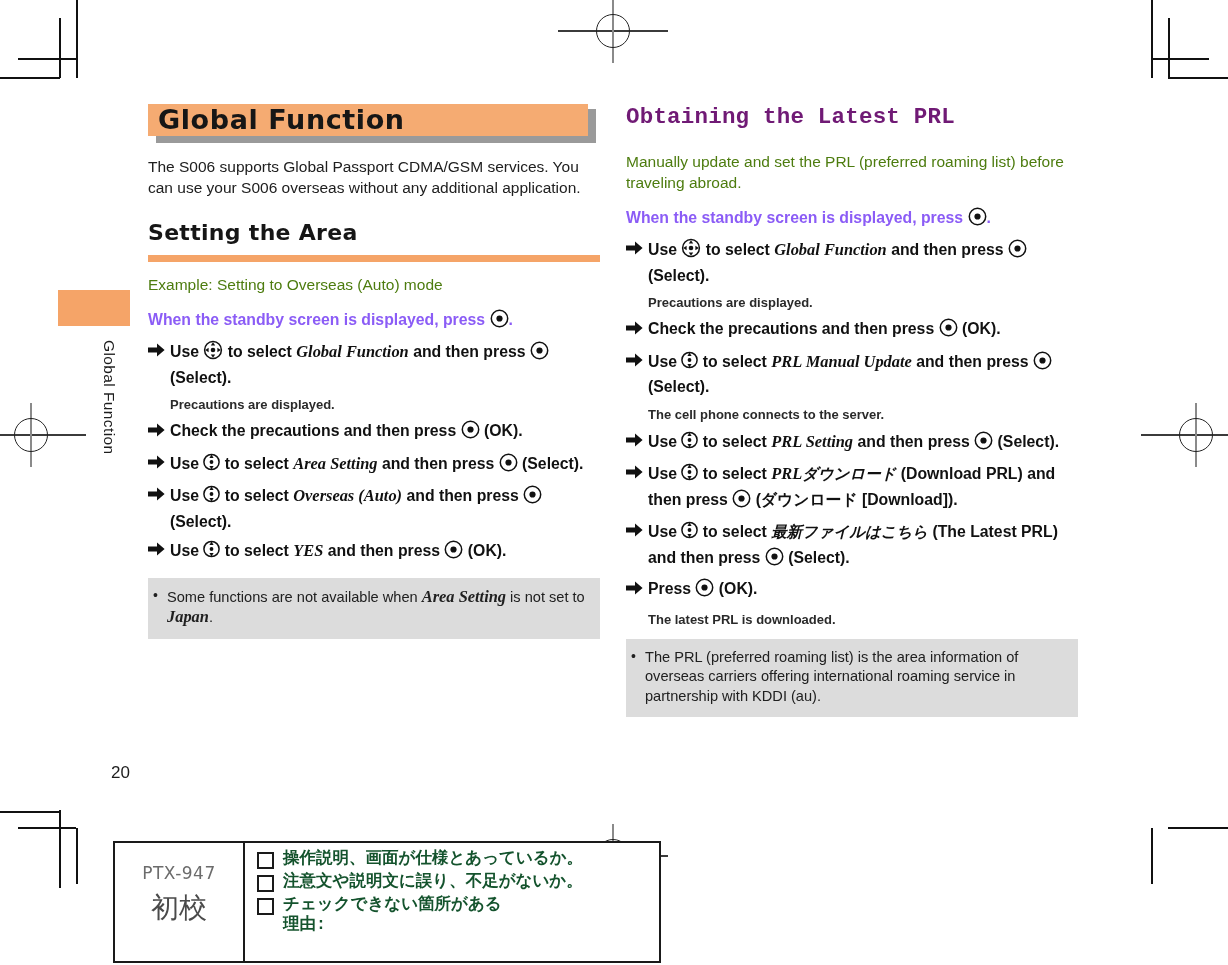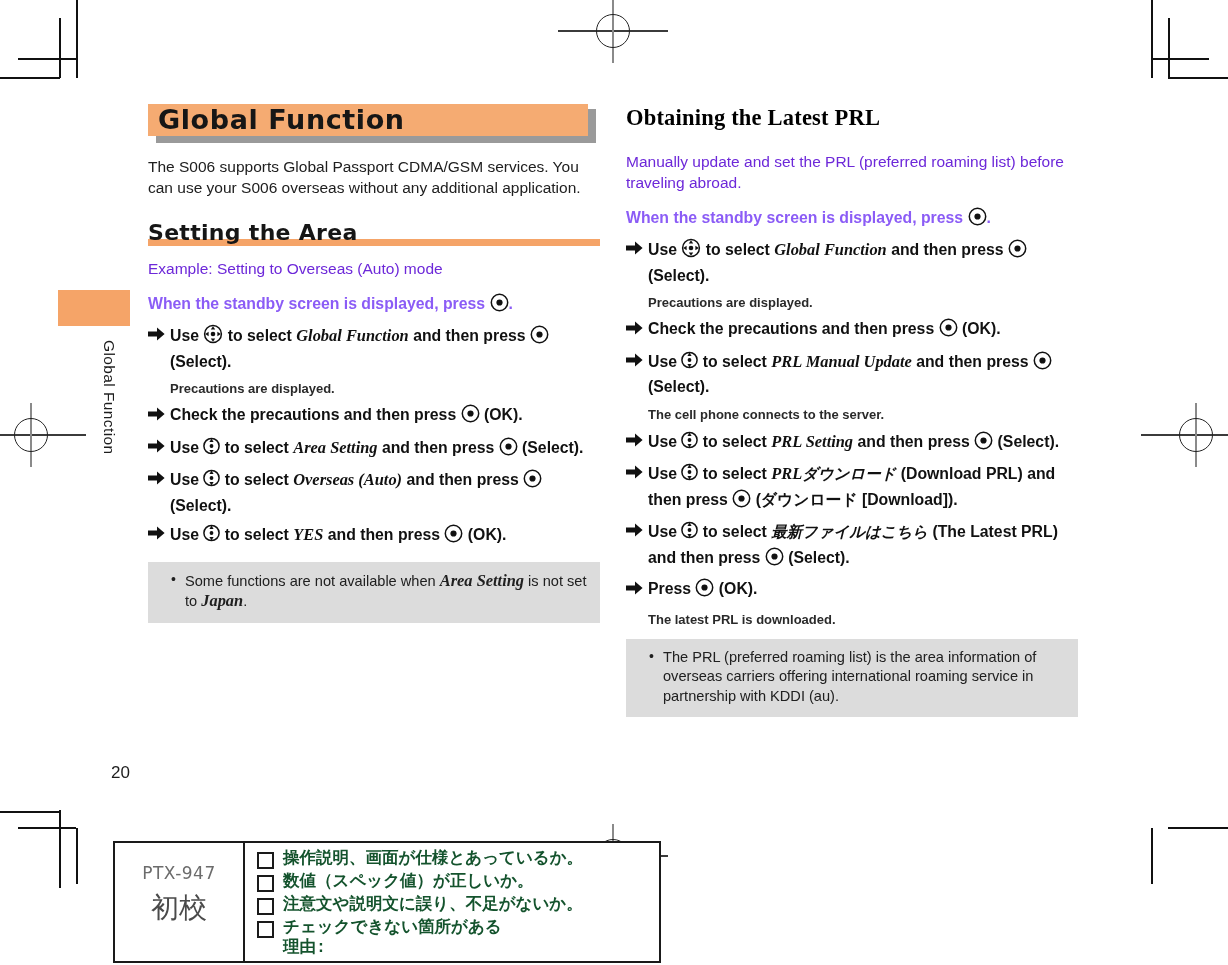--- a/index.html
+++ b/index.html
@@ -44,7 +44,7 @@
   .secHead .rule{position:absolute;left:0;right:0;bottom:0px;height:7px;background:#F5A468;z-index:1;}
 
   .bigHead{position:relative;margin:0 0 16px 0;padding-bottom:2px;}
-  .bigHead .line{font-size:22.5px;font-weight:bold;letter-spacing:.2px;color:#000000;line-height:27px;font-family:Liberation Serif, serif;position:relative;z-index:2;}
+  .bigHead .line{font-size:22.5px;font-weight:bold;letter-spacing:.2px;color:#701a75;line-height:27px;font-family:Liberation Mono, monospace;position:relative;z-index:2;}
   .bigHead .rule{position:absolute;left:0;right:0;bottom:1px;height:7px;background:#F5A468;z-index:1;}
 
   .lead{font-size:15.5px;line-height:21px;color:#6d28d9;margin:0 0 14px 0;}

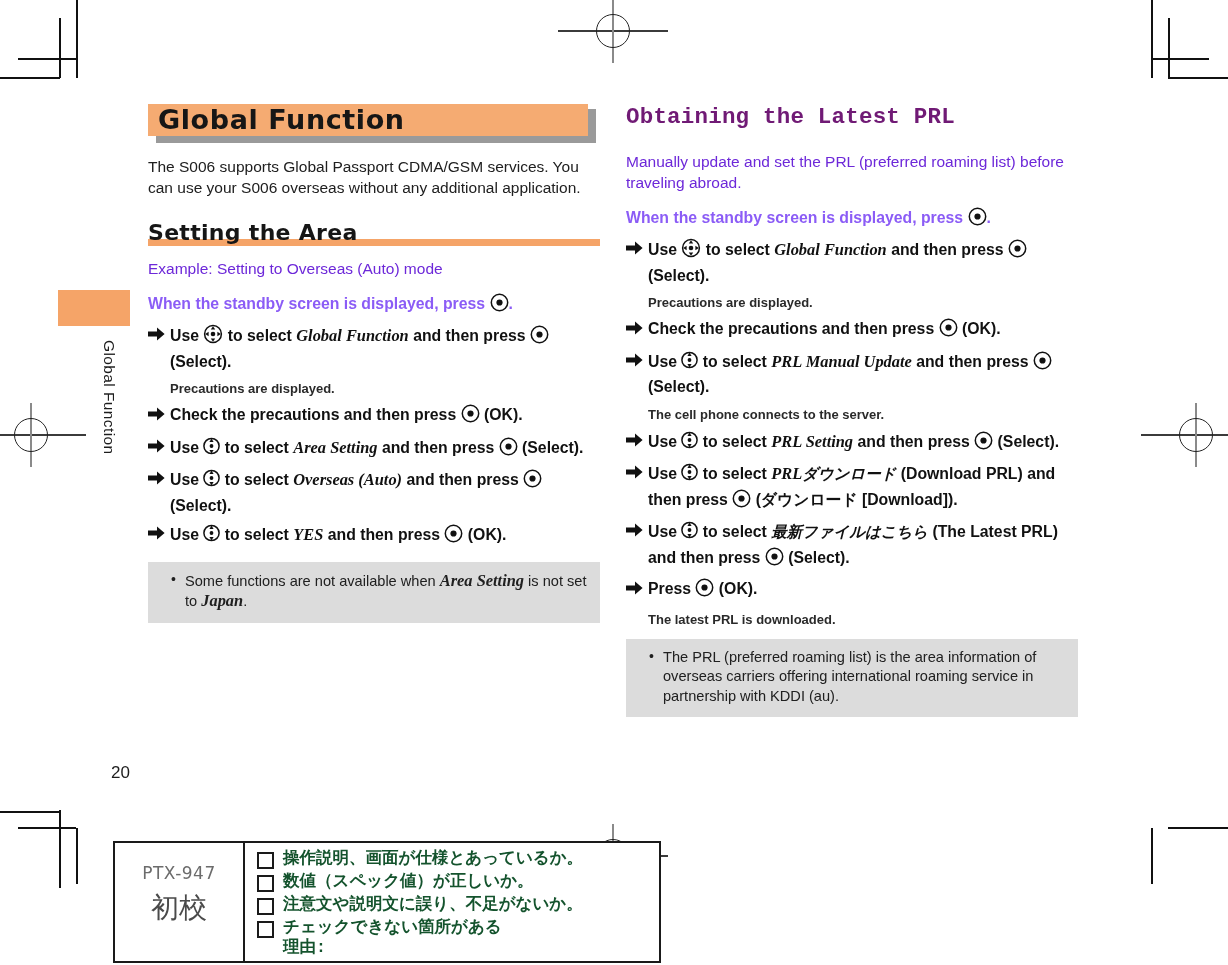--- a/index.html
+++ b/index.html
@@ -47,7 +47,7 @@
   .bigHead .line{font-size:22.5px;font-weight:bold;letter-spacing:.2px;color:#701a75;line-height:27px;font-family:Liberation Mono, monospace;position:relative;z-index:2;}
   .bigHead .rule{position:absolute;left:0;right:0;bottom:1px;height:7px;background:#F5A468;z-index:1;}
 
-  .lead{font-size:15.5px;line-height:21px;color:#6d28d9;margin:0 0 14px 0;}
+  .lead{font-size:15.5px;line-height:21px;color:#4d7c0f;margin:0 0 14px 0;}
 
   .stepLead{font-size:15.8px;font-weight:bold;line-height:22px;margin:0 0 6px 0;color:#8b5cf6;}
 

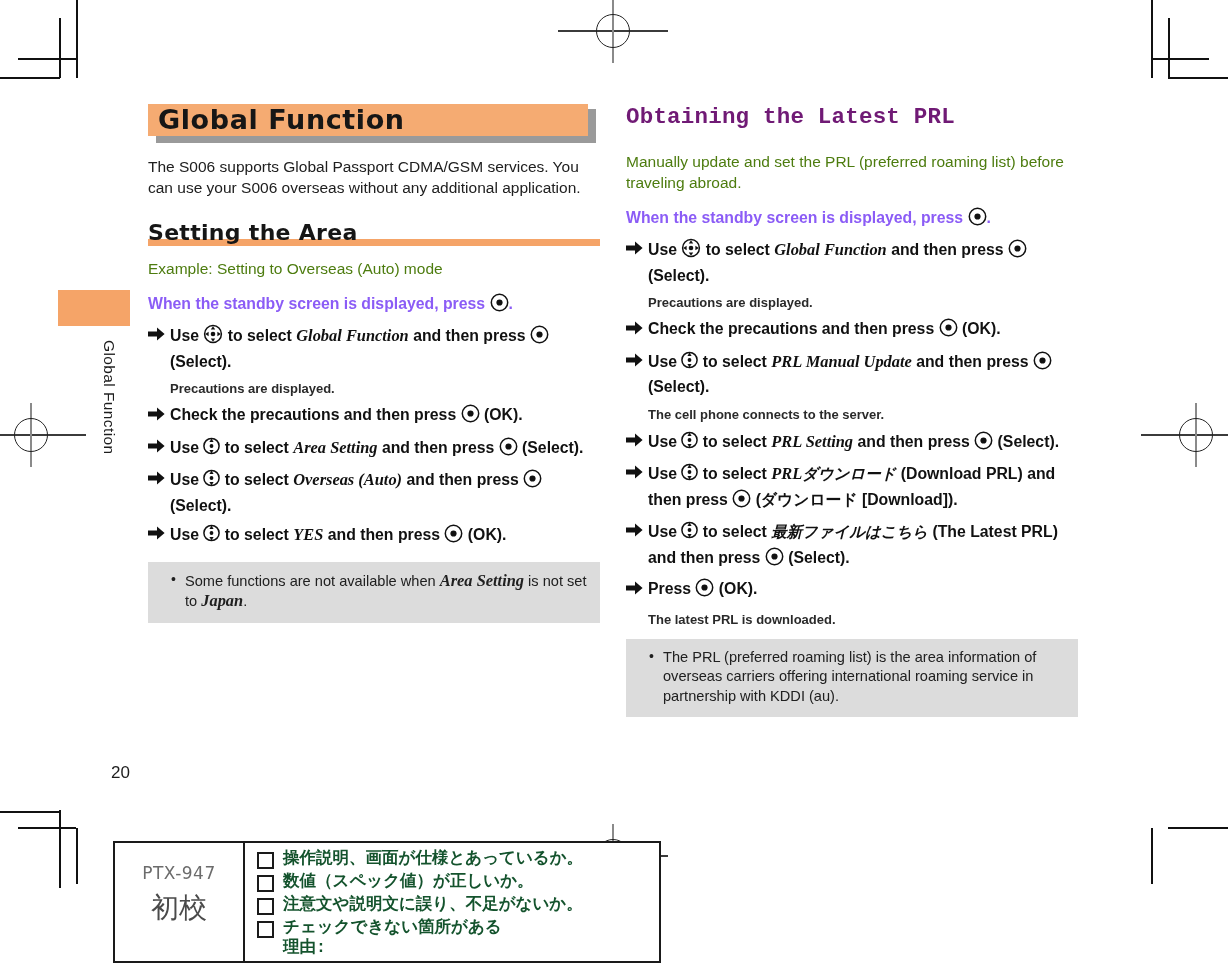--- a/index.html
+++ b/index.html
@@ -39,7 +39,7 @@
   .intro{font-size:15.5px;line-height:21px;color:#202020;margin:0 0 22px 0;max-width:452px;}
 
   
-  .secHead{position:relative;margin:0 0 12px 0;padding-bottom:0;}
+  .secHead{position:relative;margin:0 0 12px 0;padding-bottom:16px;}
   .secHead .t{font-size:22px;font-weight:bold;letter-spacing:.3px;color:#161616;line-height:26px;font-family:"DejaVu Sans",sans-serif;position:relative;z-index:2;display:inline;}
   .secHead .rule{position:absolute;left:0;right:0;bottom:0px;height:7px;background:#F5A468;z-index:1;}
 

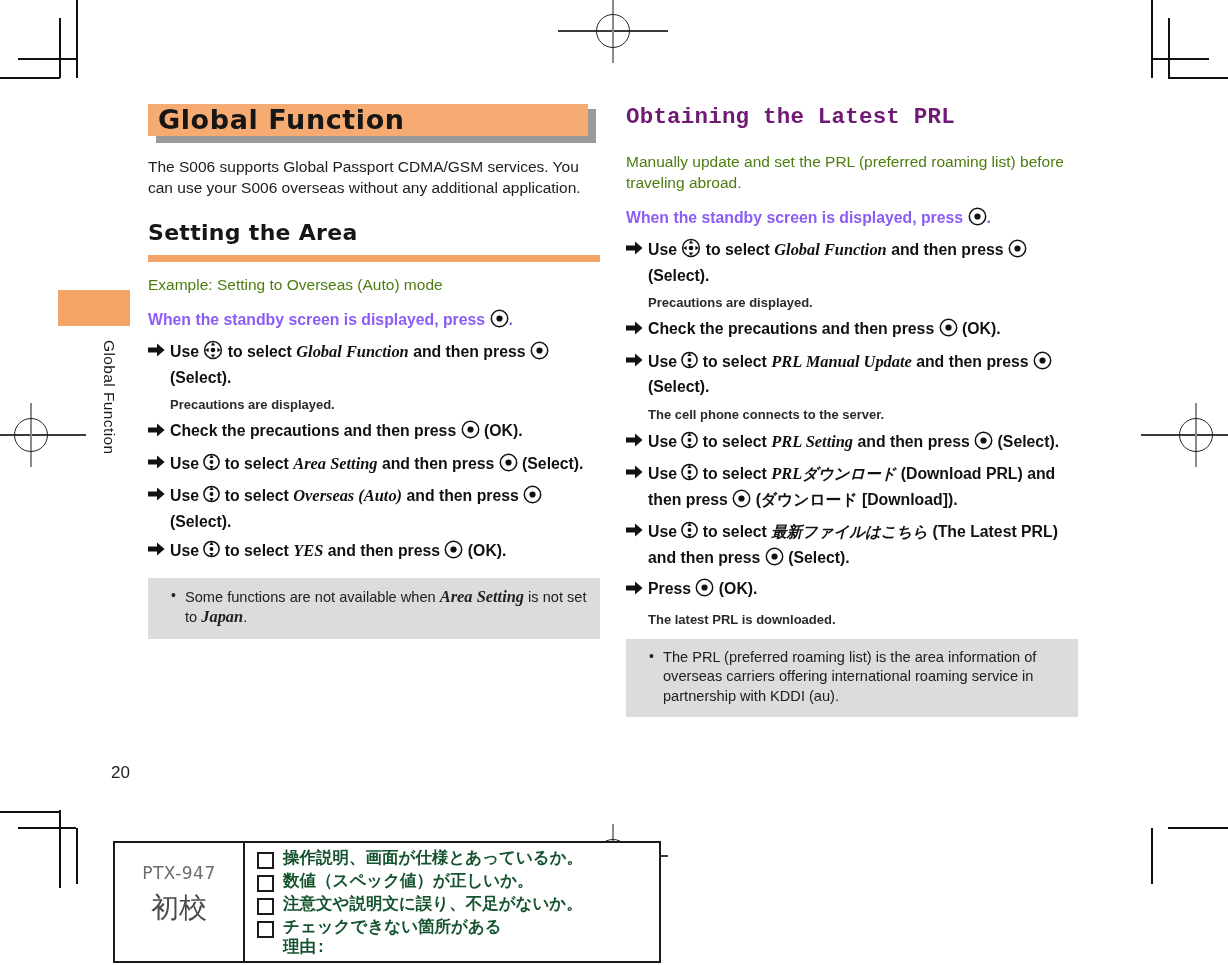--- a/index.html
+++ b/index.html
@@ -59,7 +59,7 @@
   .jp{font-family:"DejaVu Sans",sans-serif;font-style:italic;font-weight:bold;font-size:15.4px;}
 
   
-  .note{background:#DCDCDC;padding:9px 12px 11px 22px;margin-top:12px;}
+  .note{background:#DCDCDC;padding:9px 12px 11px 4px;margin-top:12px;}
   .note .row{position:relative;padding-left:15px;font-size:14.6px;line-height:19.5px;color:#202020;}
   .note .row:before{content:"\2022";position:absolute;left:1px;top:-1px;font-size:14px;}
 

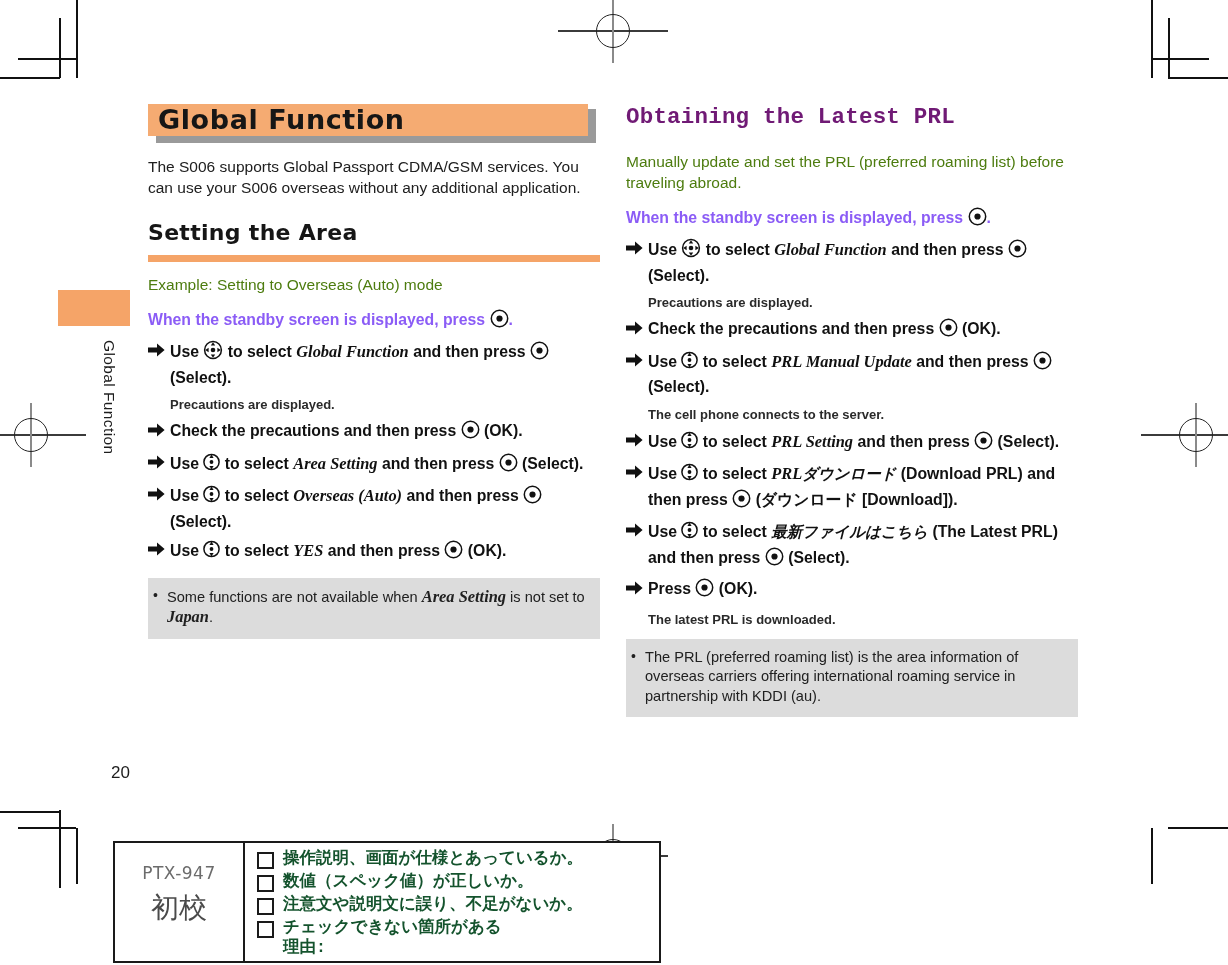--- a/index.html
+++ b/index.html
@@ -361,10 +361,6 @@
         </div>
         <div class="chkRow">
           <span class="chkBox"></span>
-          <span class="chkTxt">数値（スペック値）が正しいか。</span>
-        </div>
-        <div class="chkRow">
-          <span class="chkBox"></span>
           <span class="chkTxt">注意文や説明文に誤り、不足がないか。</span>
         </div>
         <div class="chkRow">

